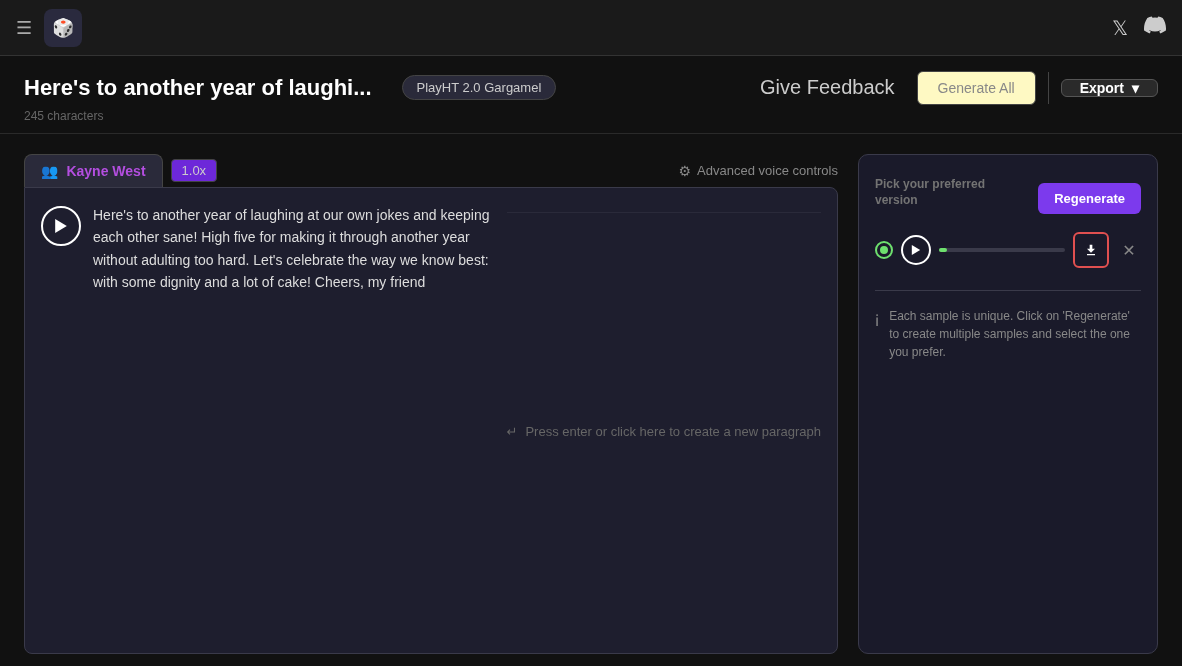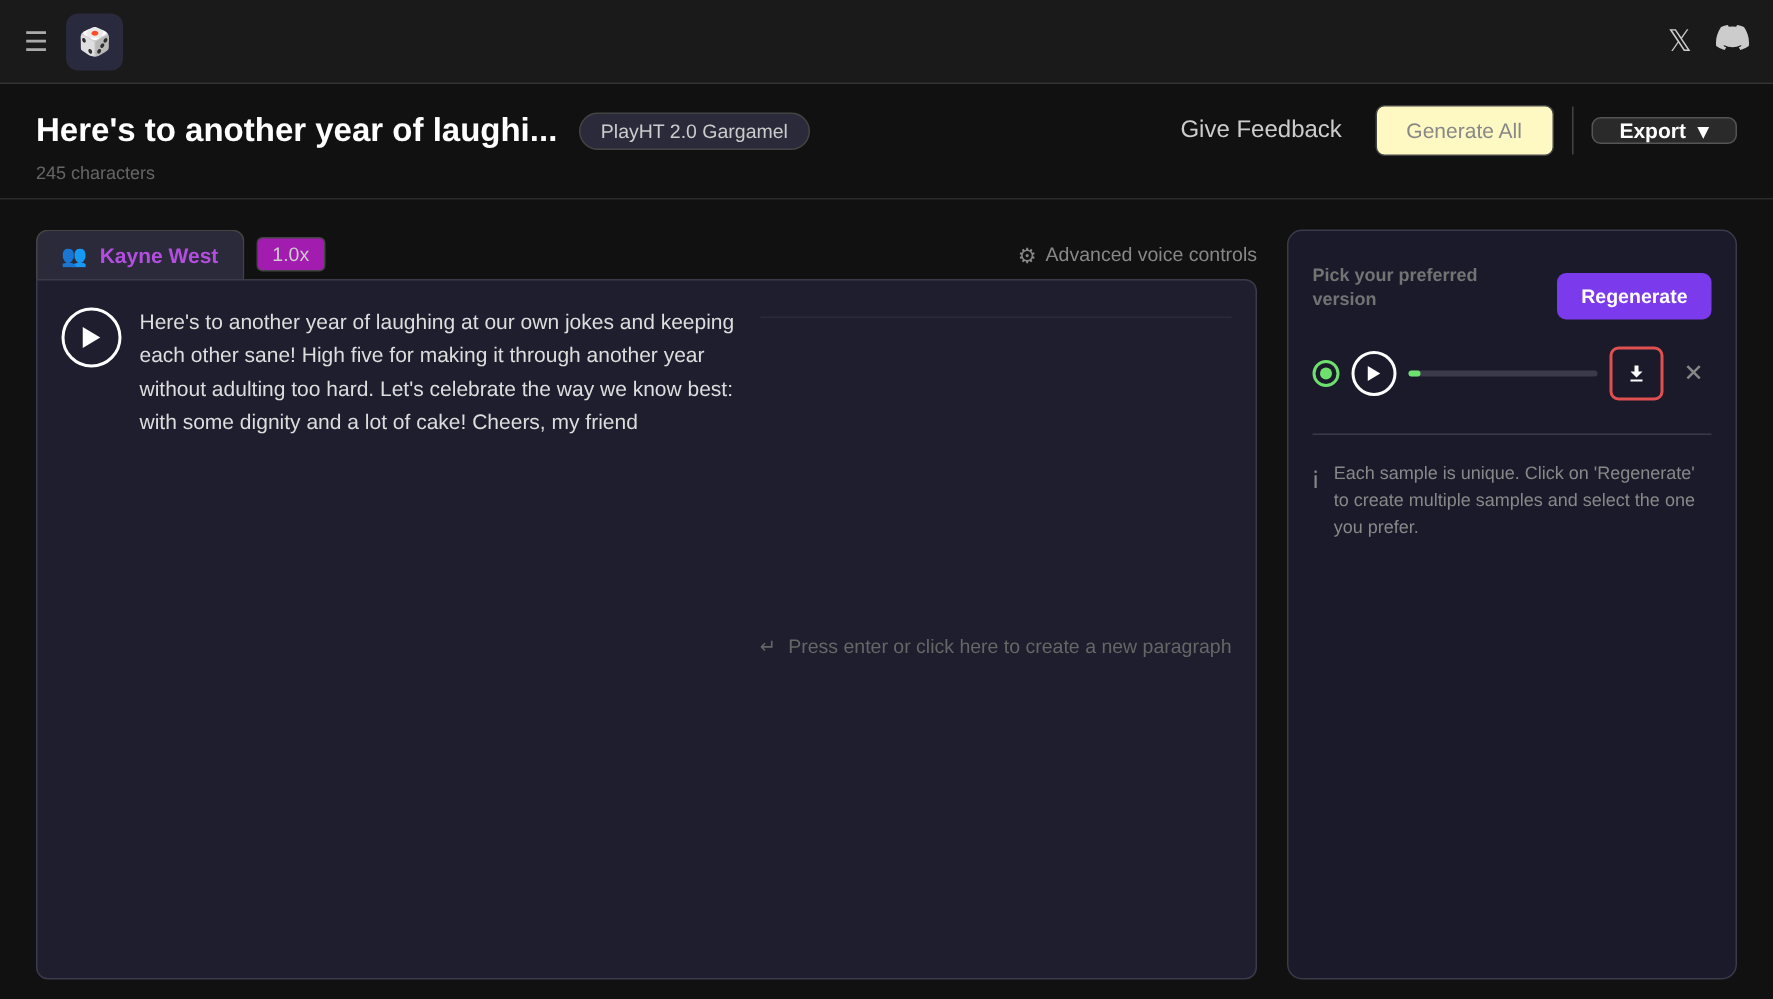--- a/index.html
+++ b/index.html
@@ -62,7 +62,7 @@
     .header-top {
       display: flex;
       align-items: center;
-      gap: 14px;
+      gap: 30px;
     }
     .page-title {
       font-size: 22px;

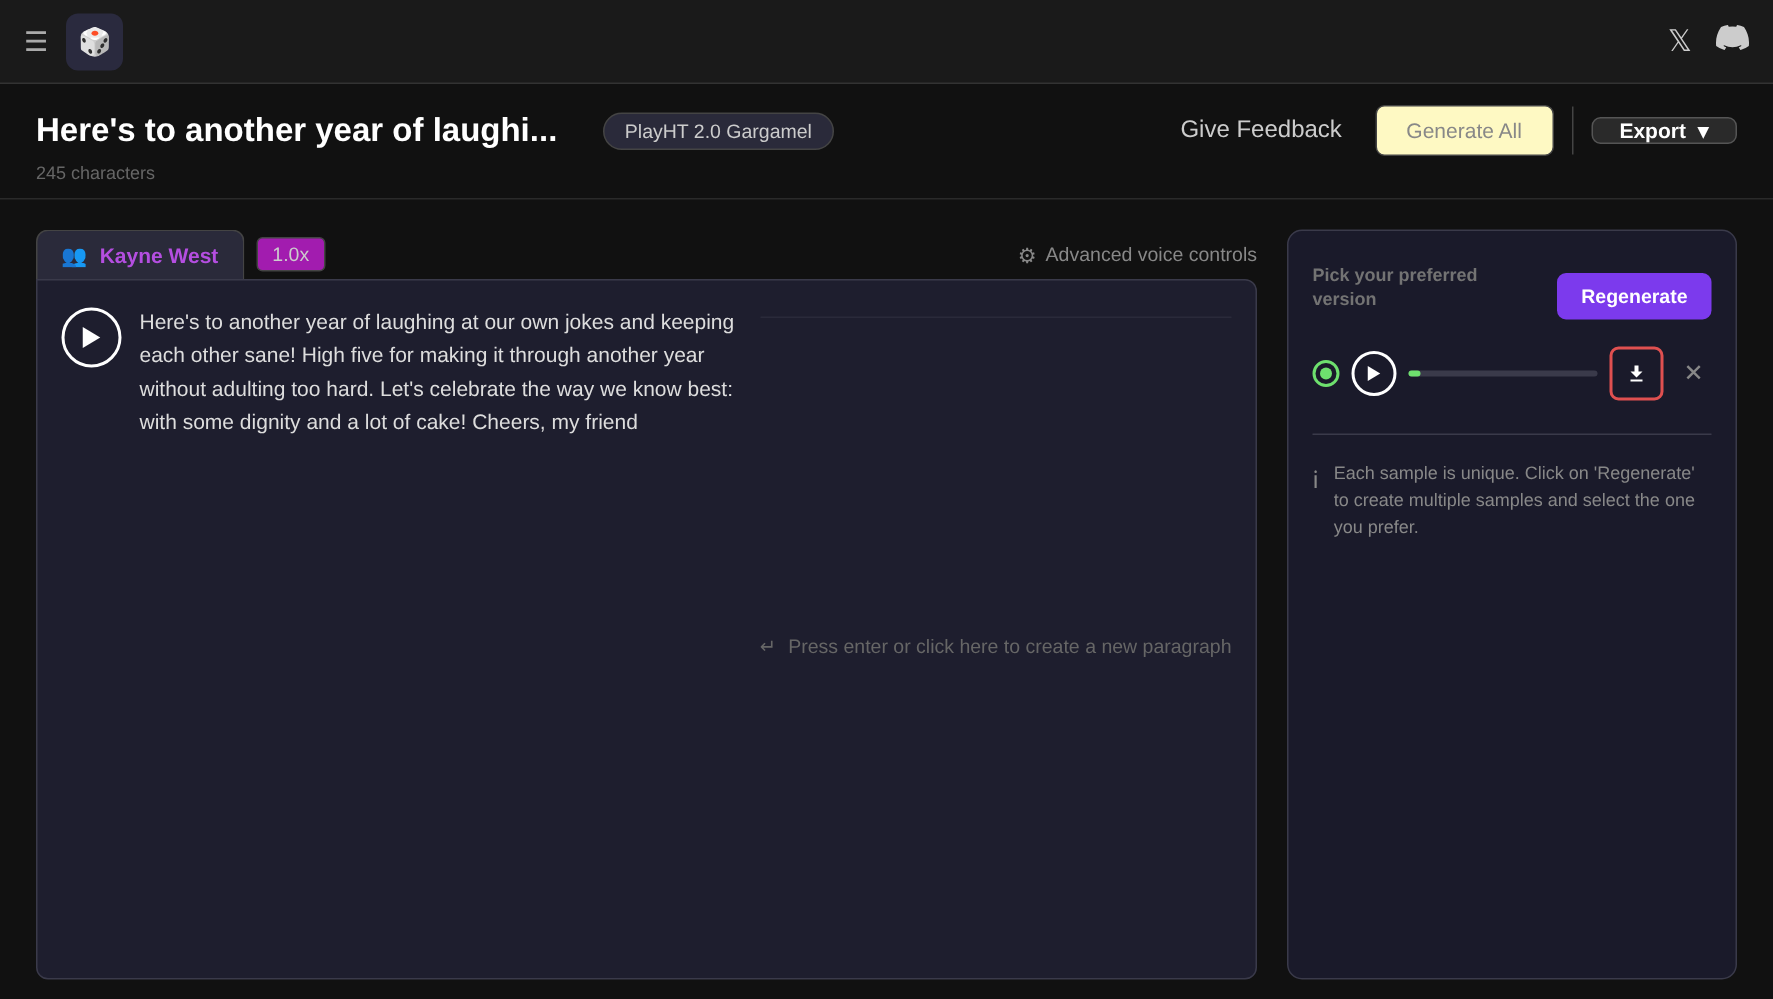--- a/index.html
+++ b/index.html
@@ -87,7 +87,7 @@
       background: transparent;
       border: none;
       color: #ccc;
-      font-size: 16px;
+      font-size: 20px;
       cursor: pointer;
       padding: 6px 10px;
     }

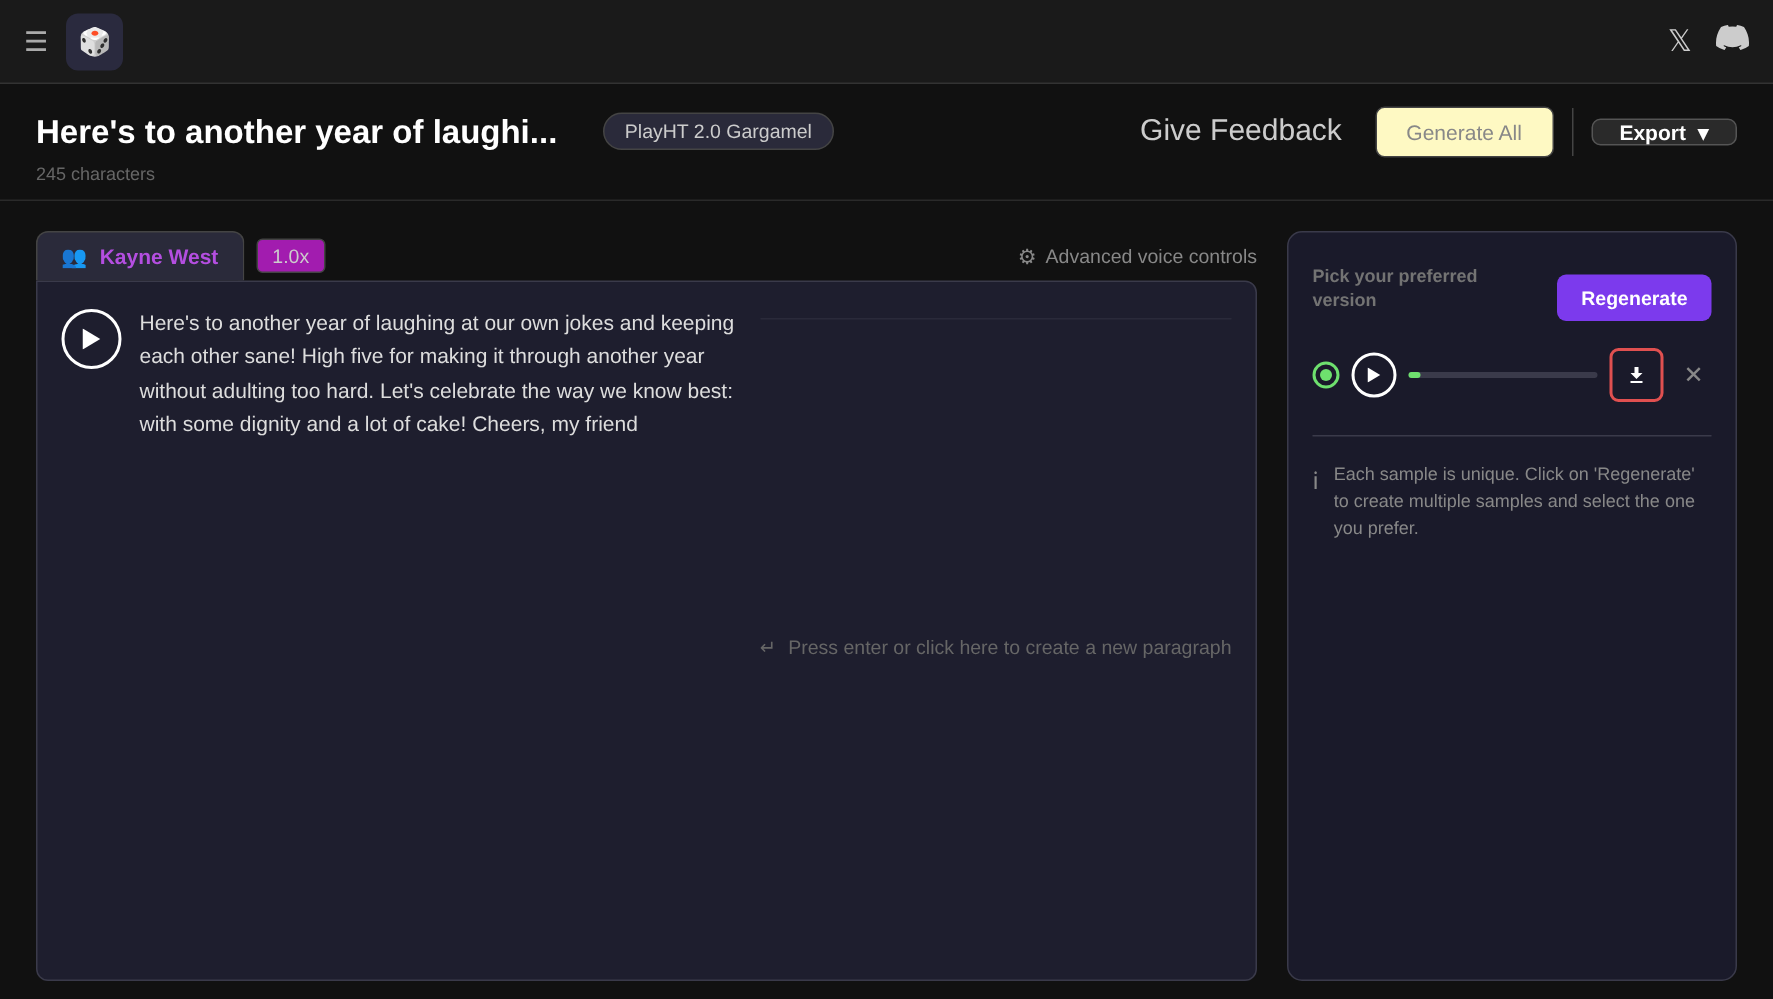--- a/index.html
+++ b/index.html
@@ -162,7 +162,7 @@
       font-size: 14px;
     }
     .speed-badge {
-      background: #a21caf;
+      background: #6d28d9;
       border: 1px solid #444;
       border-radius: 4px;
       padding: 3px 10px;

